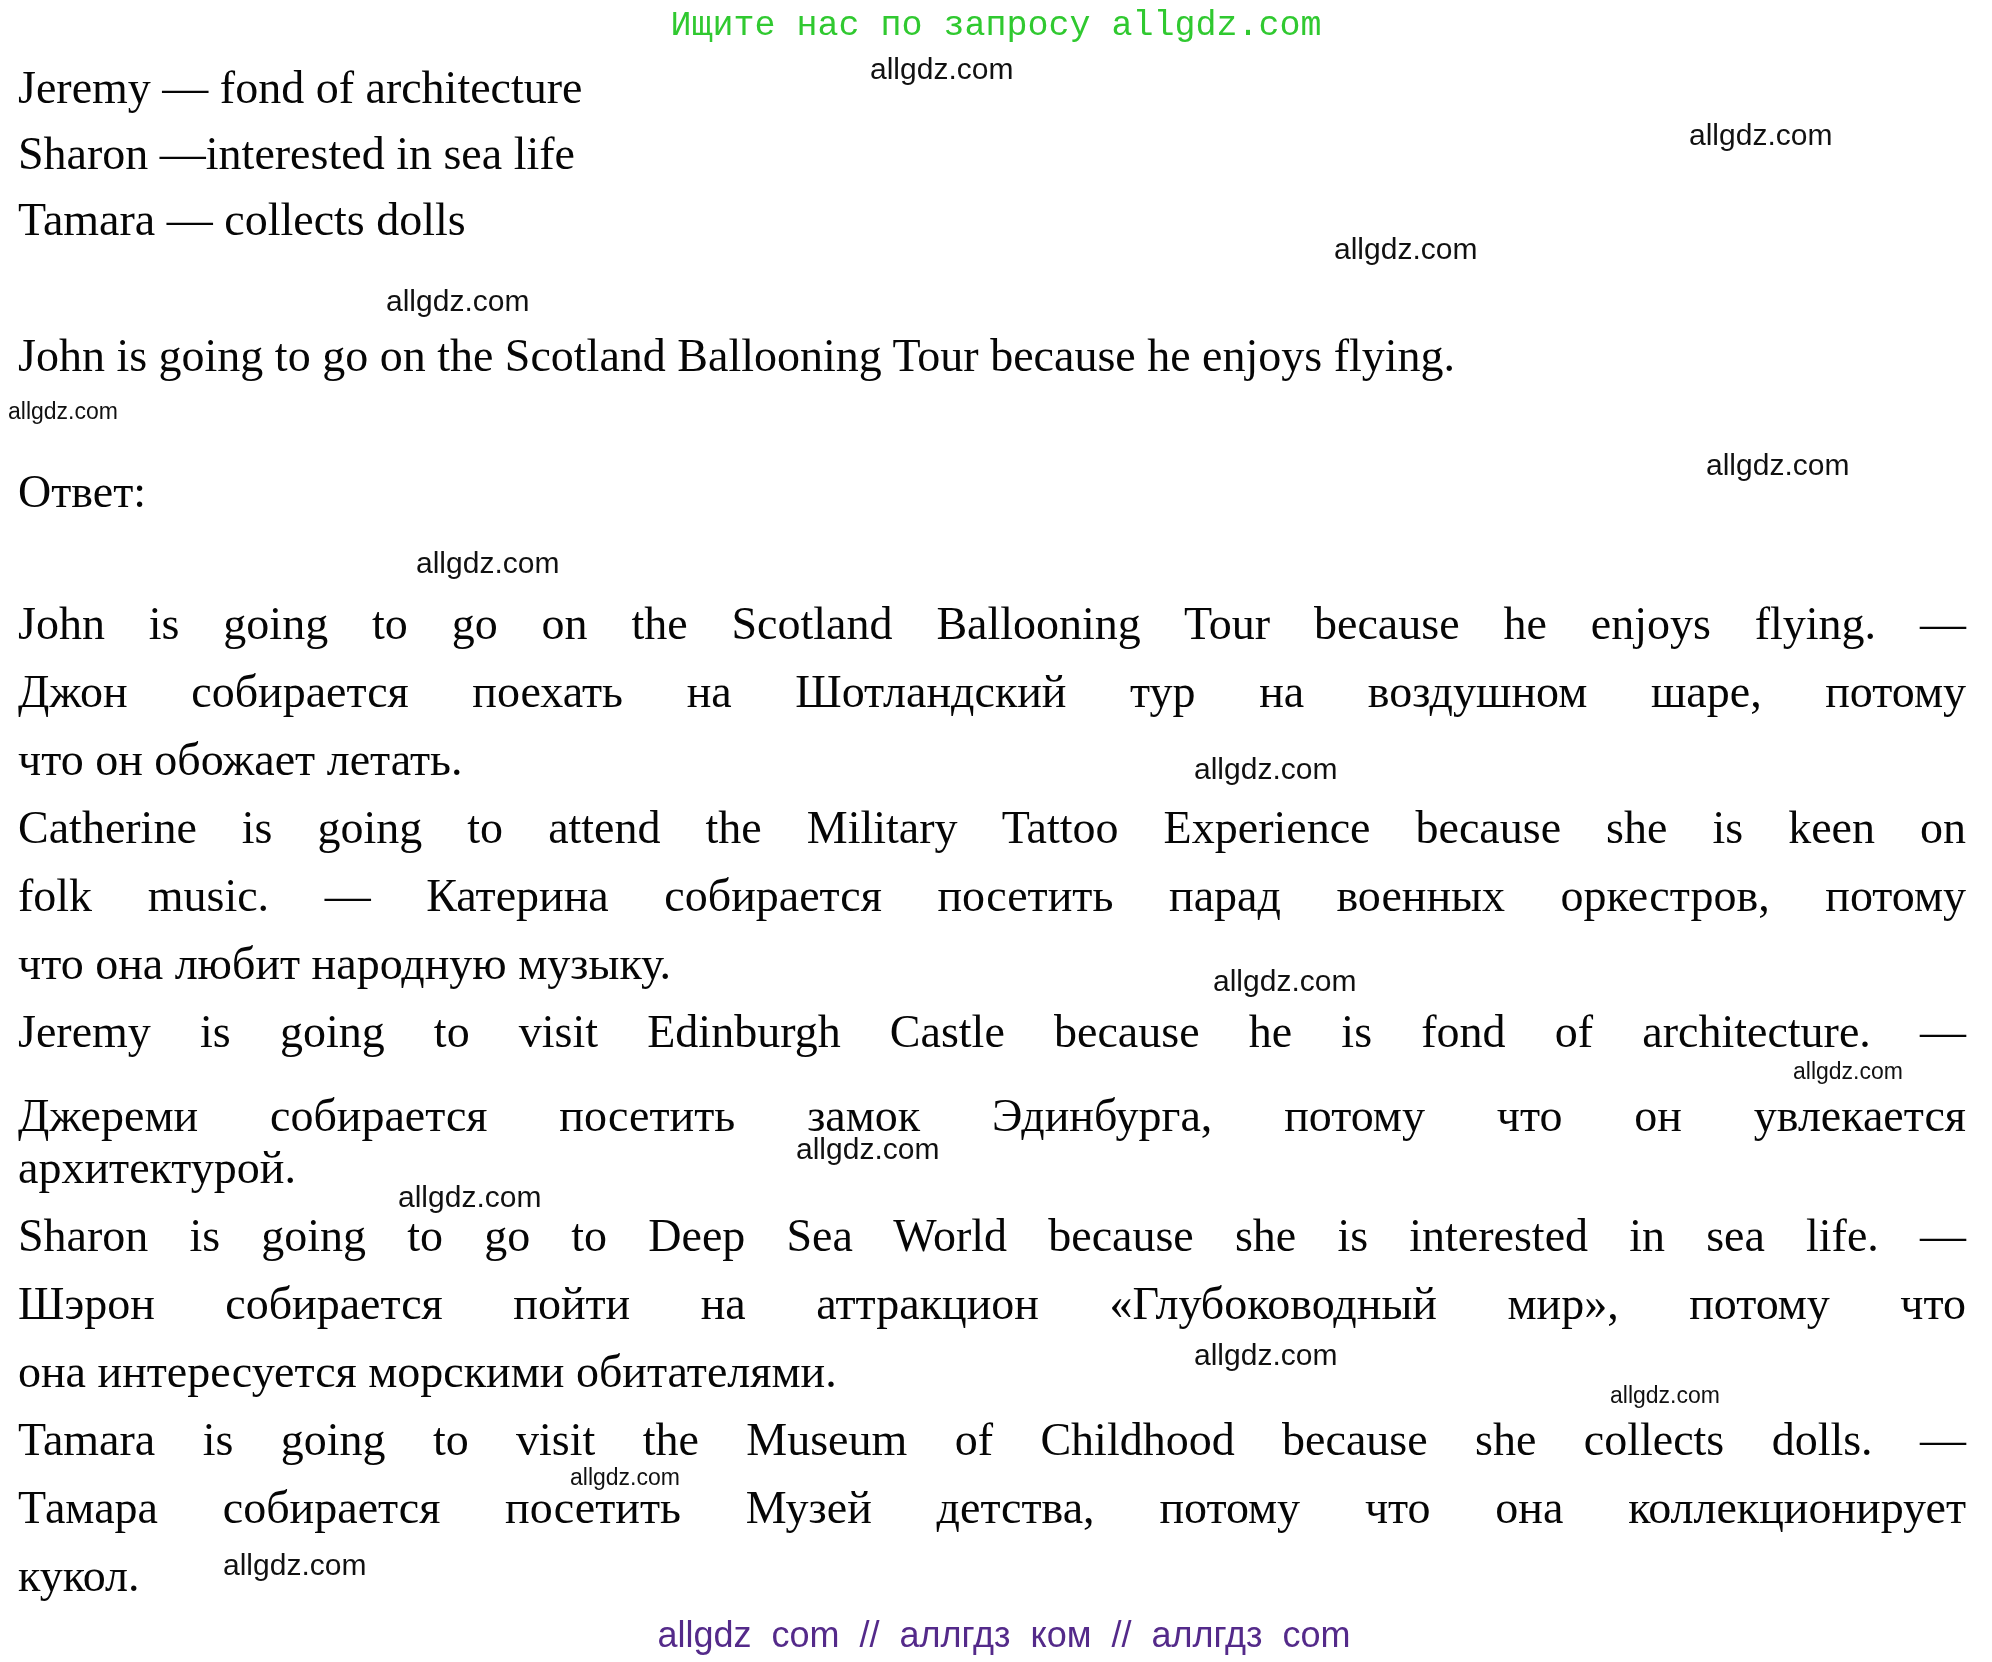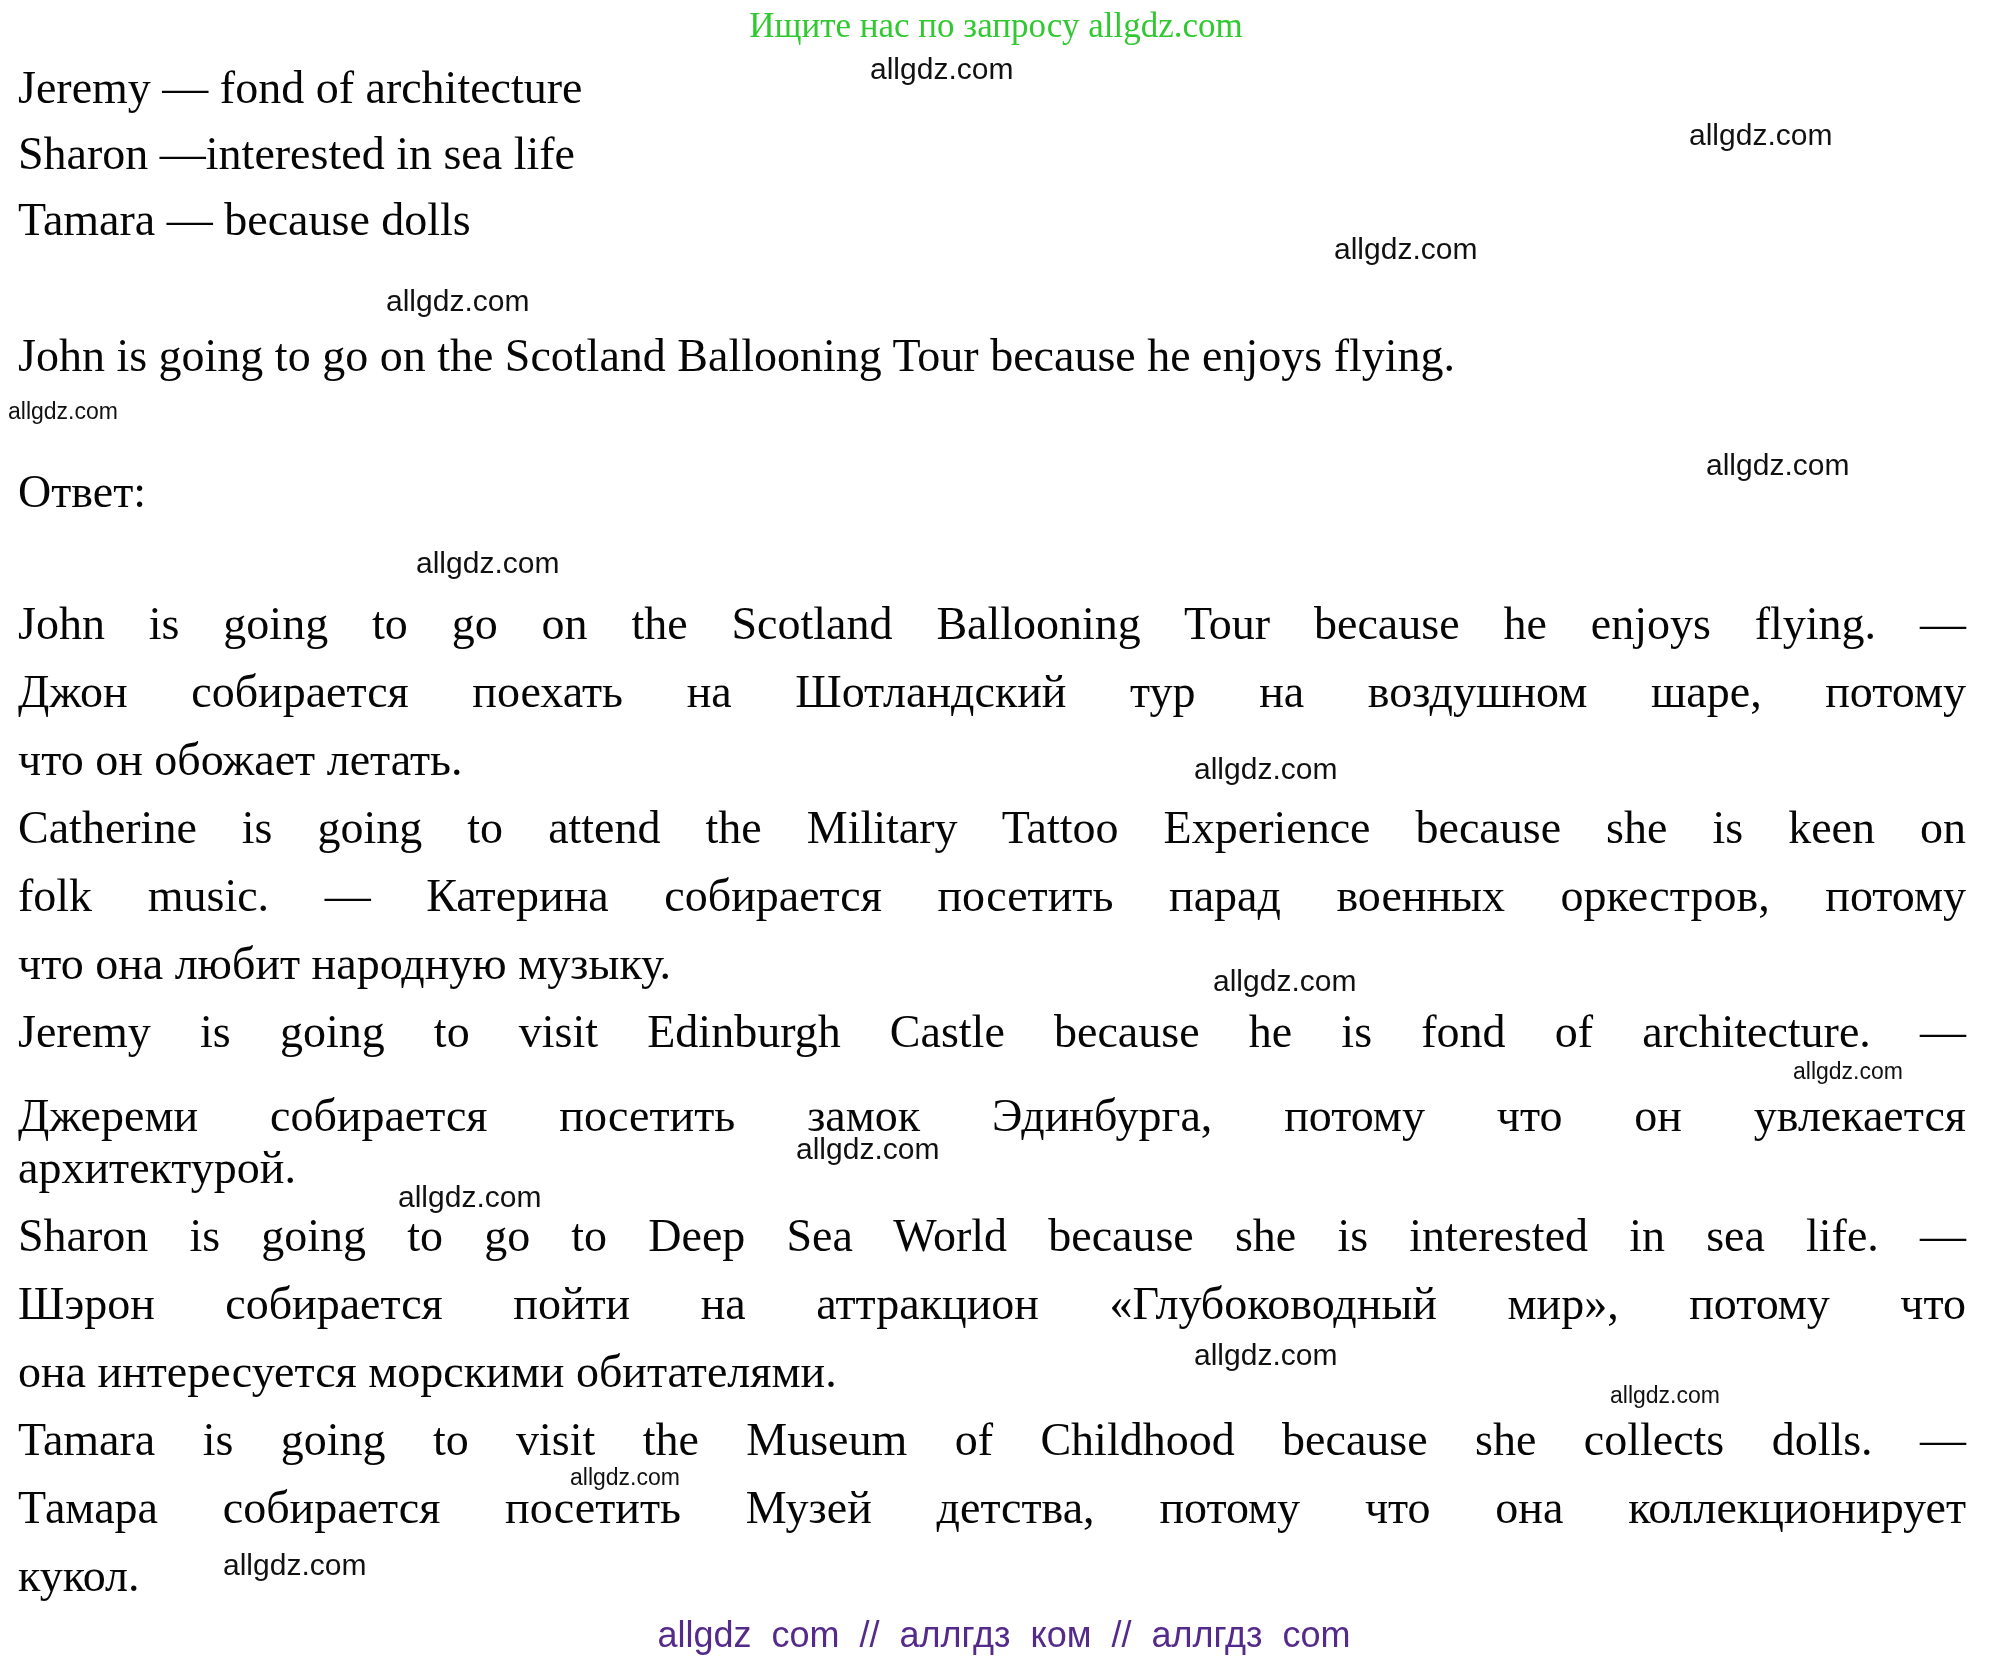--- a/index.html
+++ b/index.html
@@ -17,7 +17,7 @@
     top: 6px; left: 0;
     width: 1992px;
     text-align: center;
-    font-family: Liberation Serif, serif;
+    font-family: Liberation Mono, monospace;
     font-size: 35px;
     color: var(--promo-green, #30c930);
   }

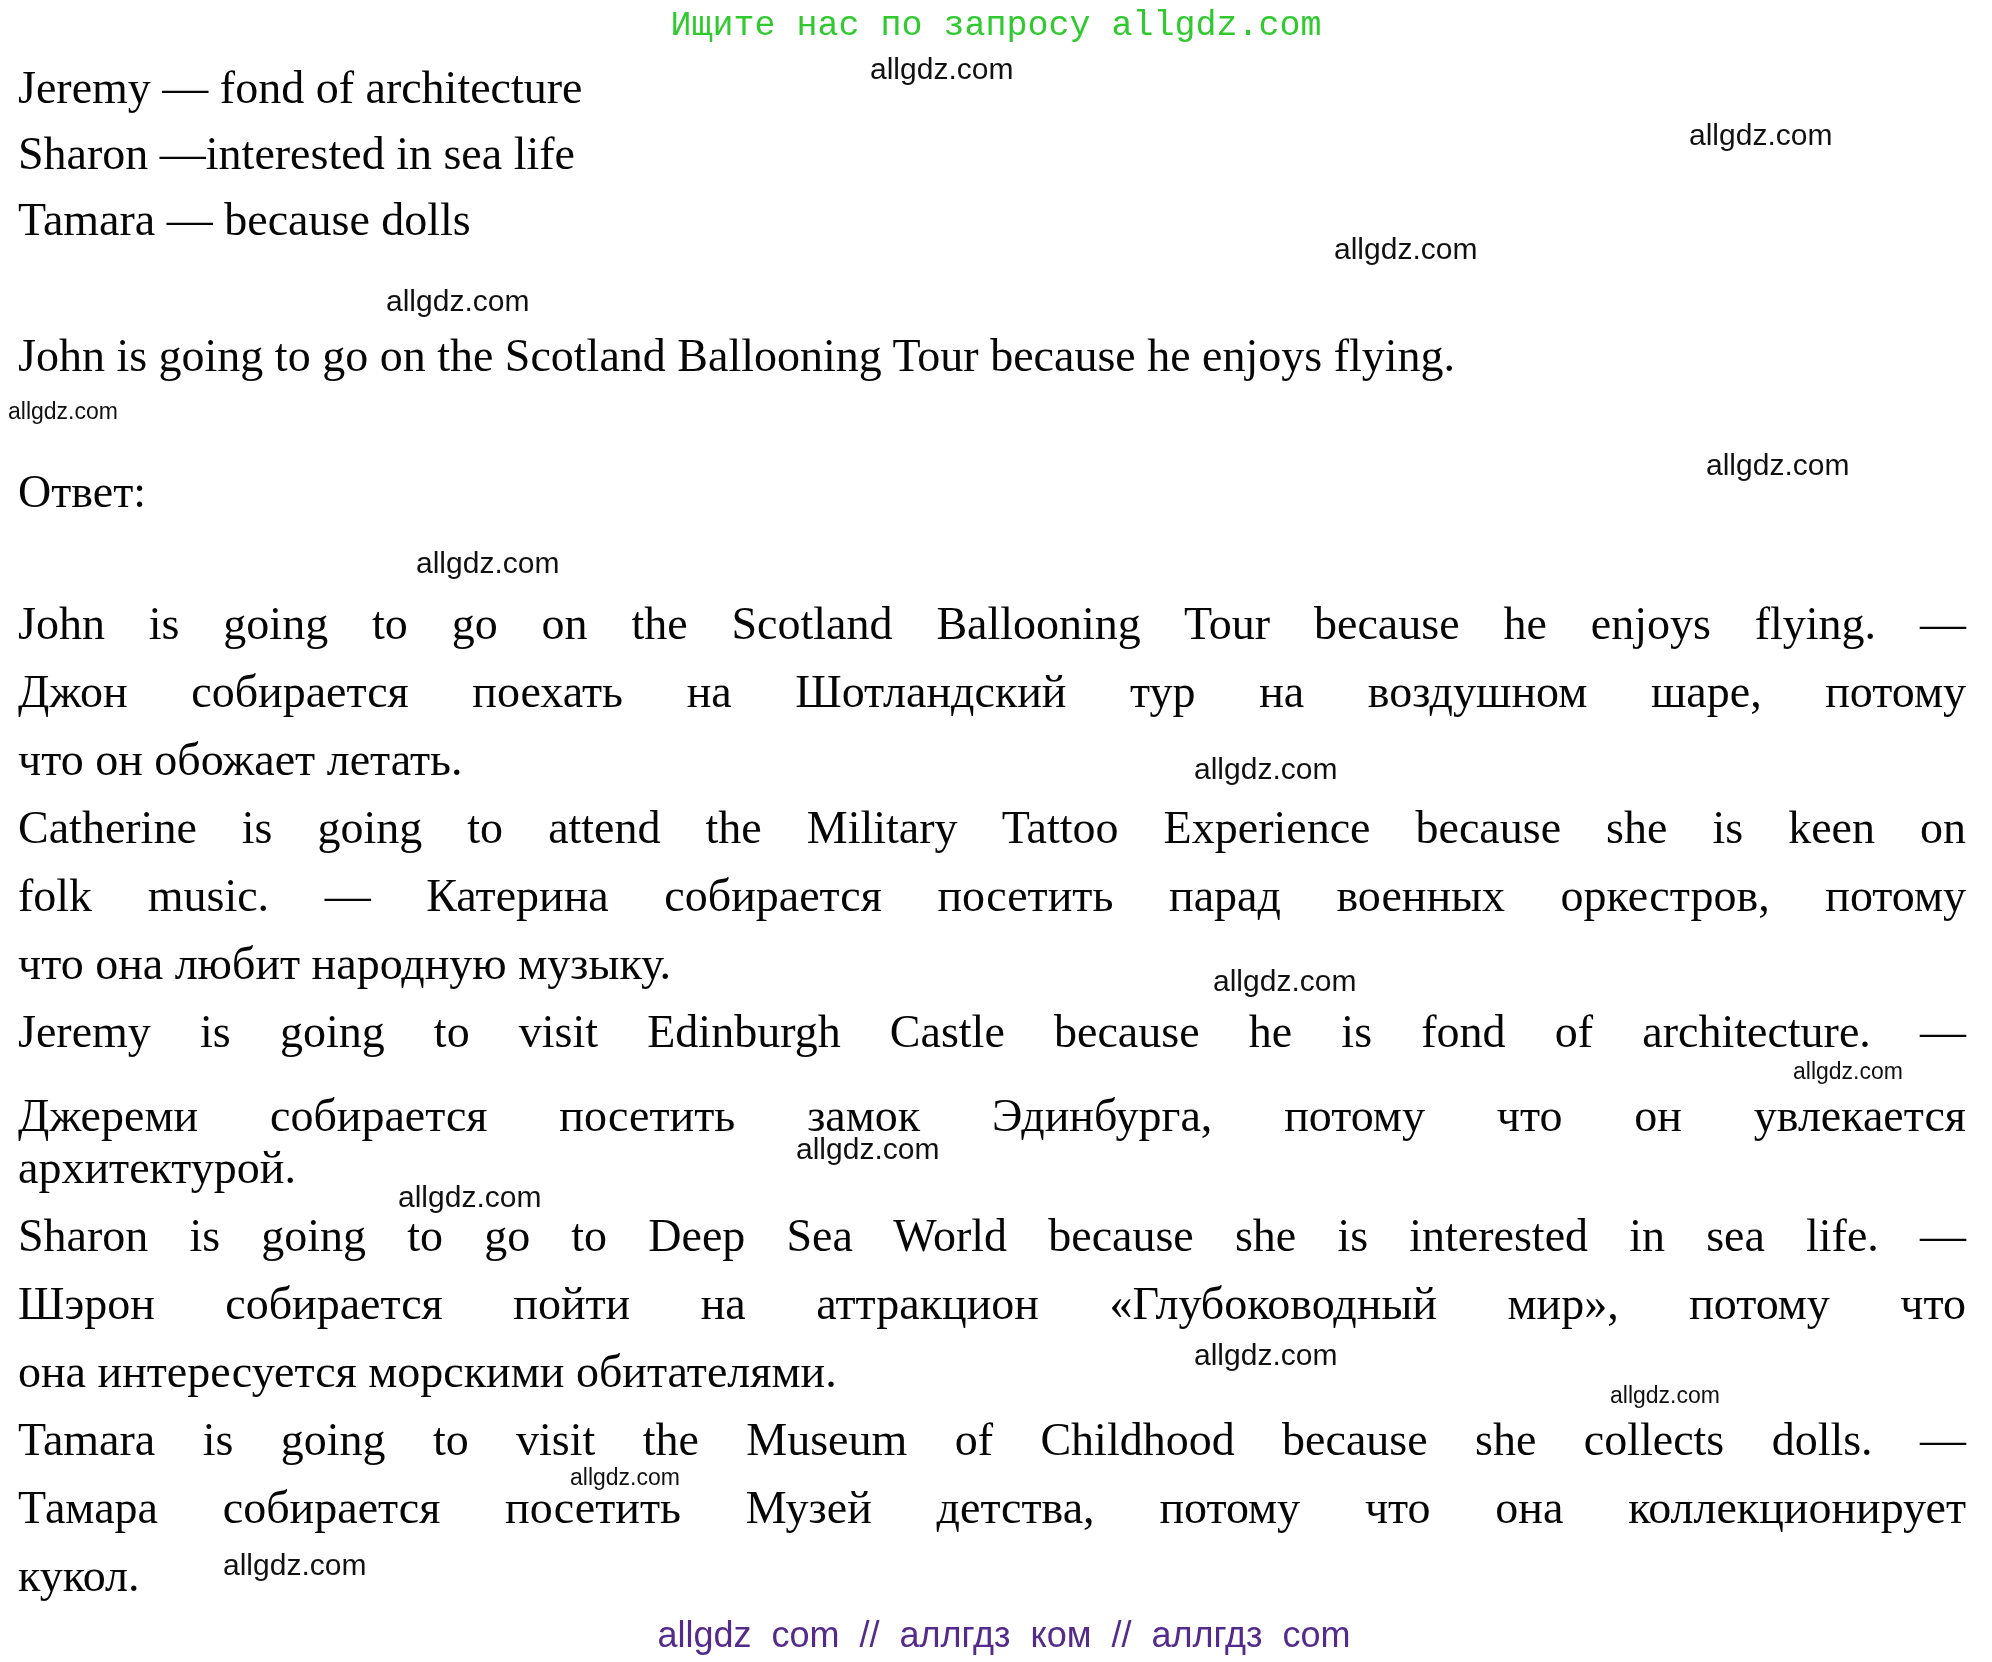--- a/index.html
+++ b/index.html
@@ -87,7 +87,7 @@
 
   <div class="tline" style="top:54px;">Jeremy — fond of architecture</div>
   <div class="tline" style="top:120px;">Sharon —interested in sea life</div>
-  <div class="tline" style="top:186px;">Tamara — because dolls</div>
+  <div class="tline" style="top:186px;">Tamara — collects dolls</div>
 
   <div class="tline" style="top:322px;">John is going to go on the Scotland Ballooning Tour because he enjoys flying.</div>
 

